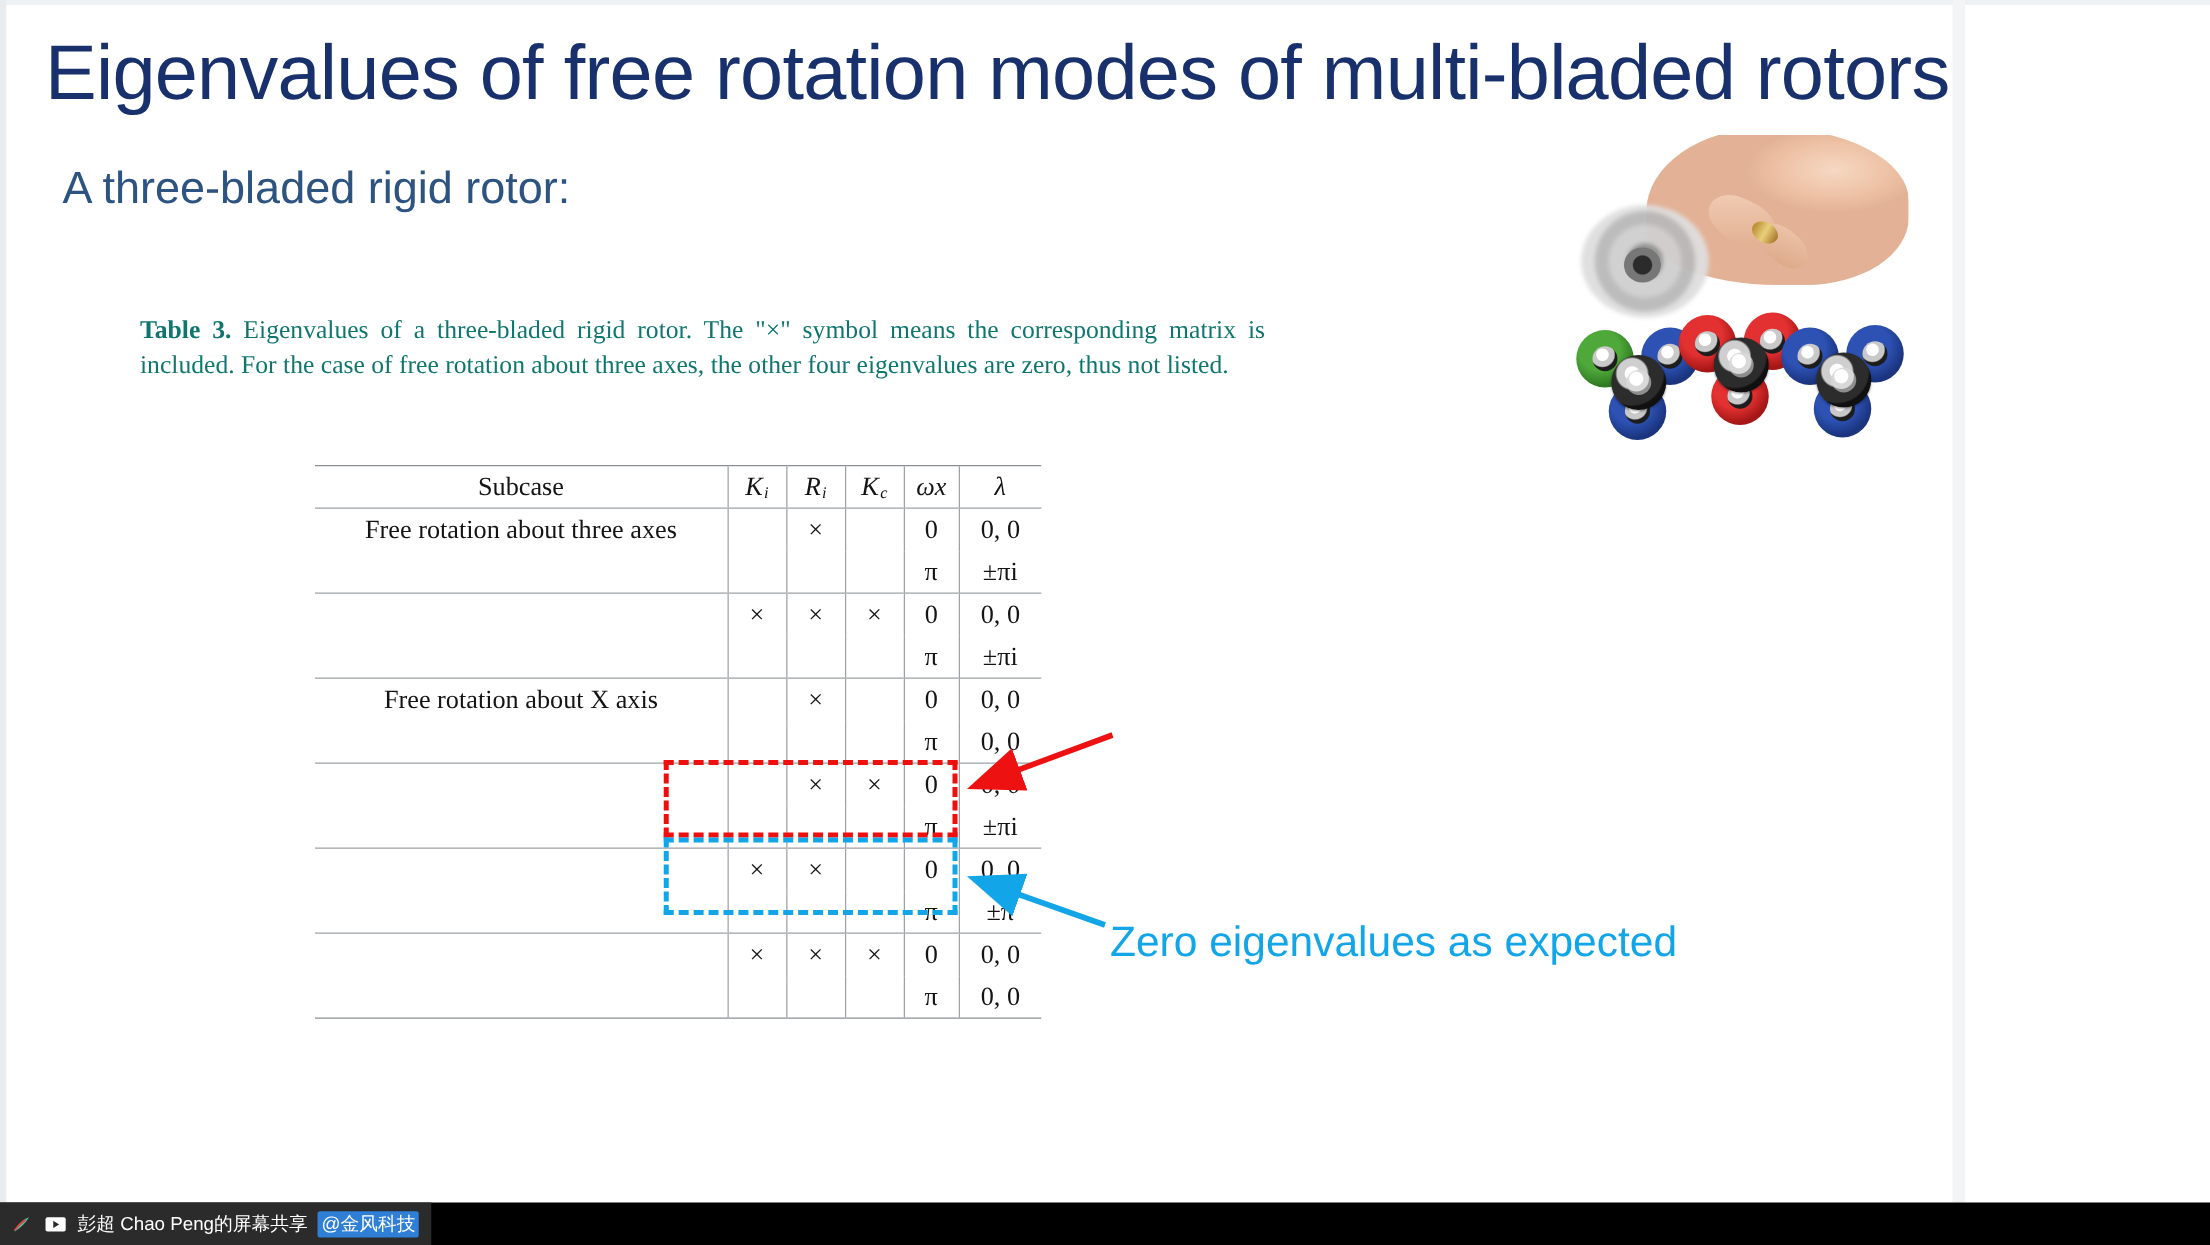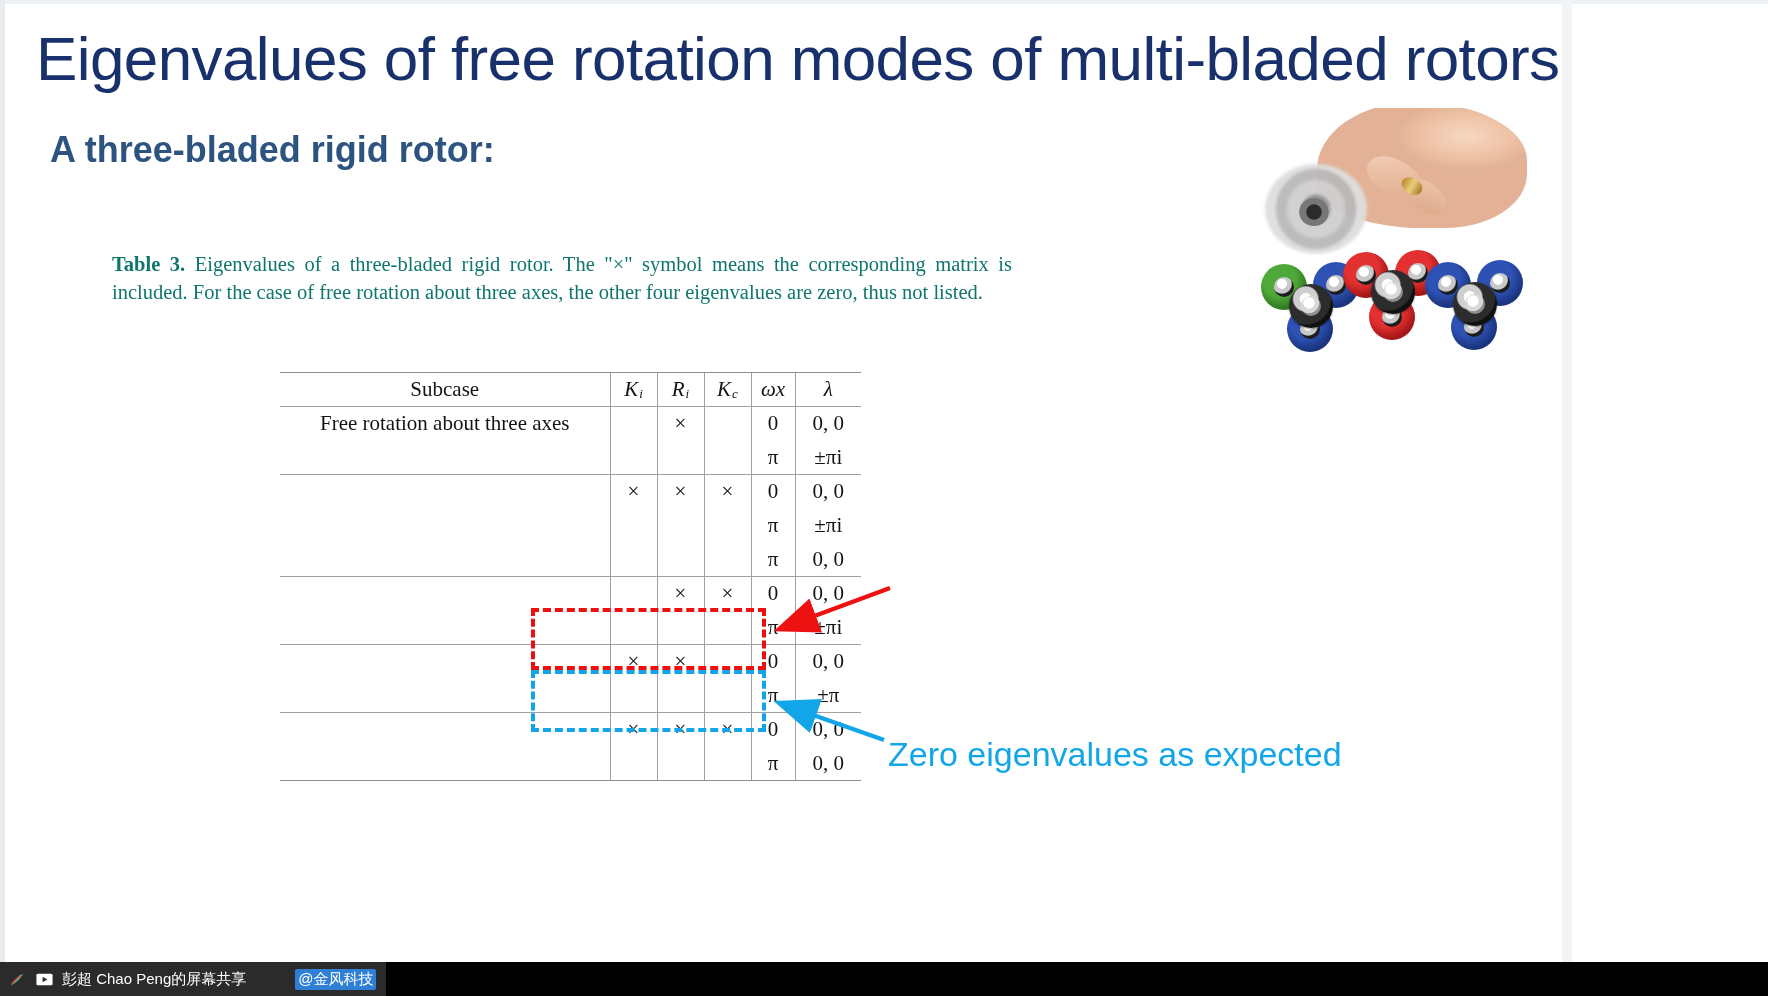--- a/index.html
+++ b/index.html
@@ -37,7 +37,7 @@
     font-size:36px; line-height:1.2;
     color:#2d5480;
     font-family:"Liberation Sans", sans-serif;
-    font-weight:700;
+    font-weight:400;
     white-space:nowrap;
   }
 

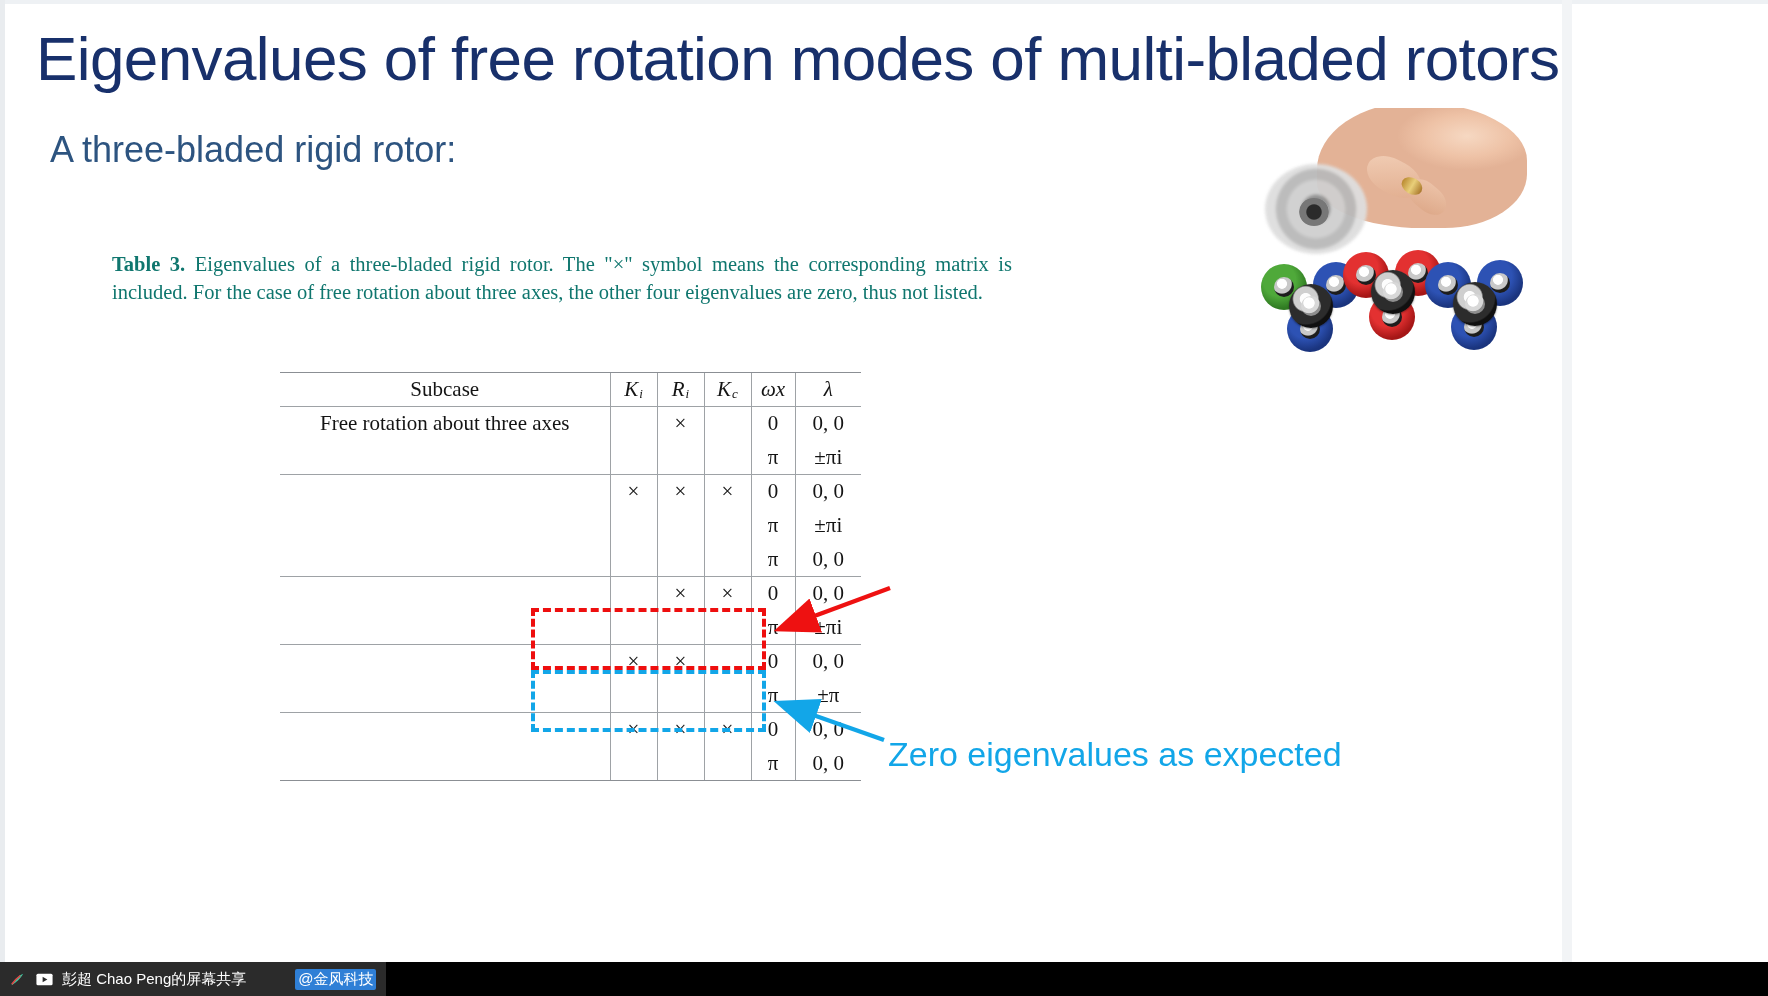--- a/index.html
+++ b/index.html
@@ -55,7 +55,7 @@
 
   
   #tablewrap {
-    position:absolute; left:280px; top:372px;
+    position:absolute; left:252px; top:372px;
     font-family:"Liberation Serif", serif;
     color:#141414;
   }

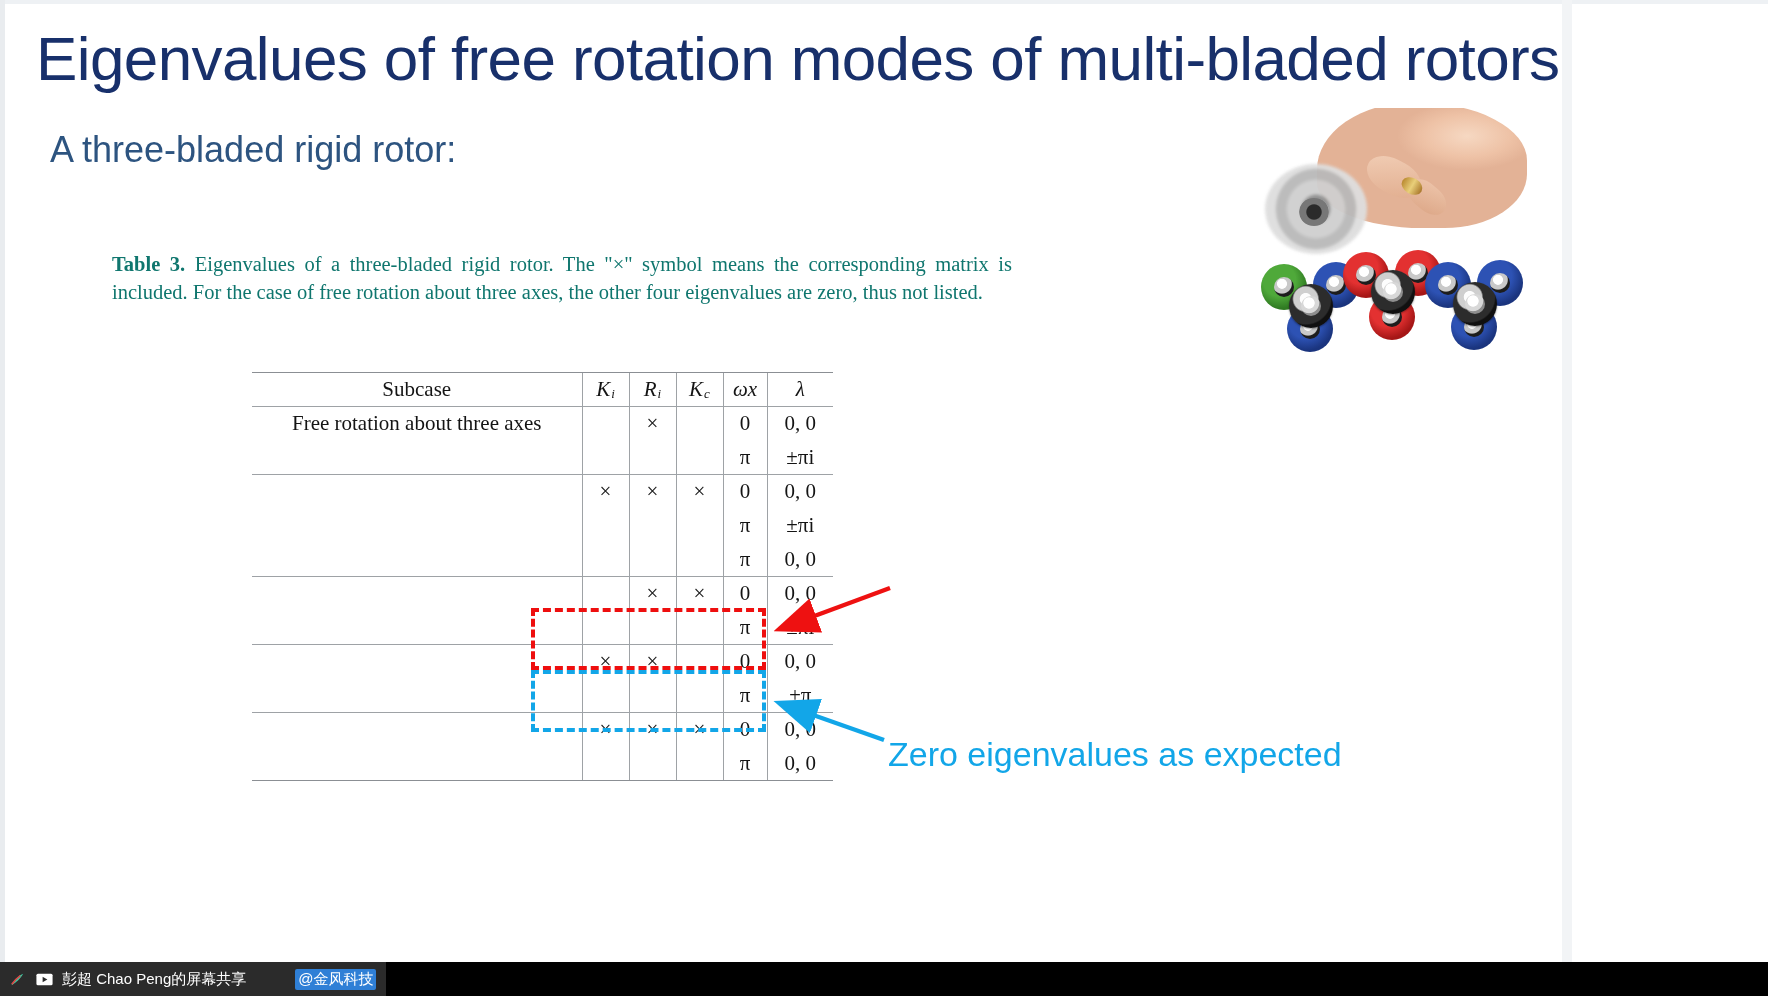--- a/index.html
+++ b/index.html
@@ -225,6 +225,14 @@
             <td class="c-k vline-l xm"></td>
             <td class="c-w vline-l">π</td>
             <td class="c-l vline-l">±πi</td>
+          </tr>
+          <tr>
+            <td class="c-sub rule-mid">Free rotation about X axis</td>
+            <td class="c-k vline-l xm rule-mid"></td>
+            <td class="c-k vline-l xm rule-mid">×</td>
+            <td class="c-k vline-l xm rule-mid"></td>
+            <td class="c-w vline-l rule-mid">0</td>
+            <td class="c-l vline-l rule-mid">0, 0</td>
           </tr>
           <tr>
             <td class="c-sub"></td>

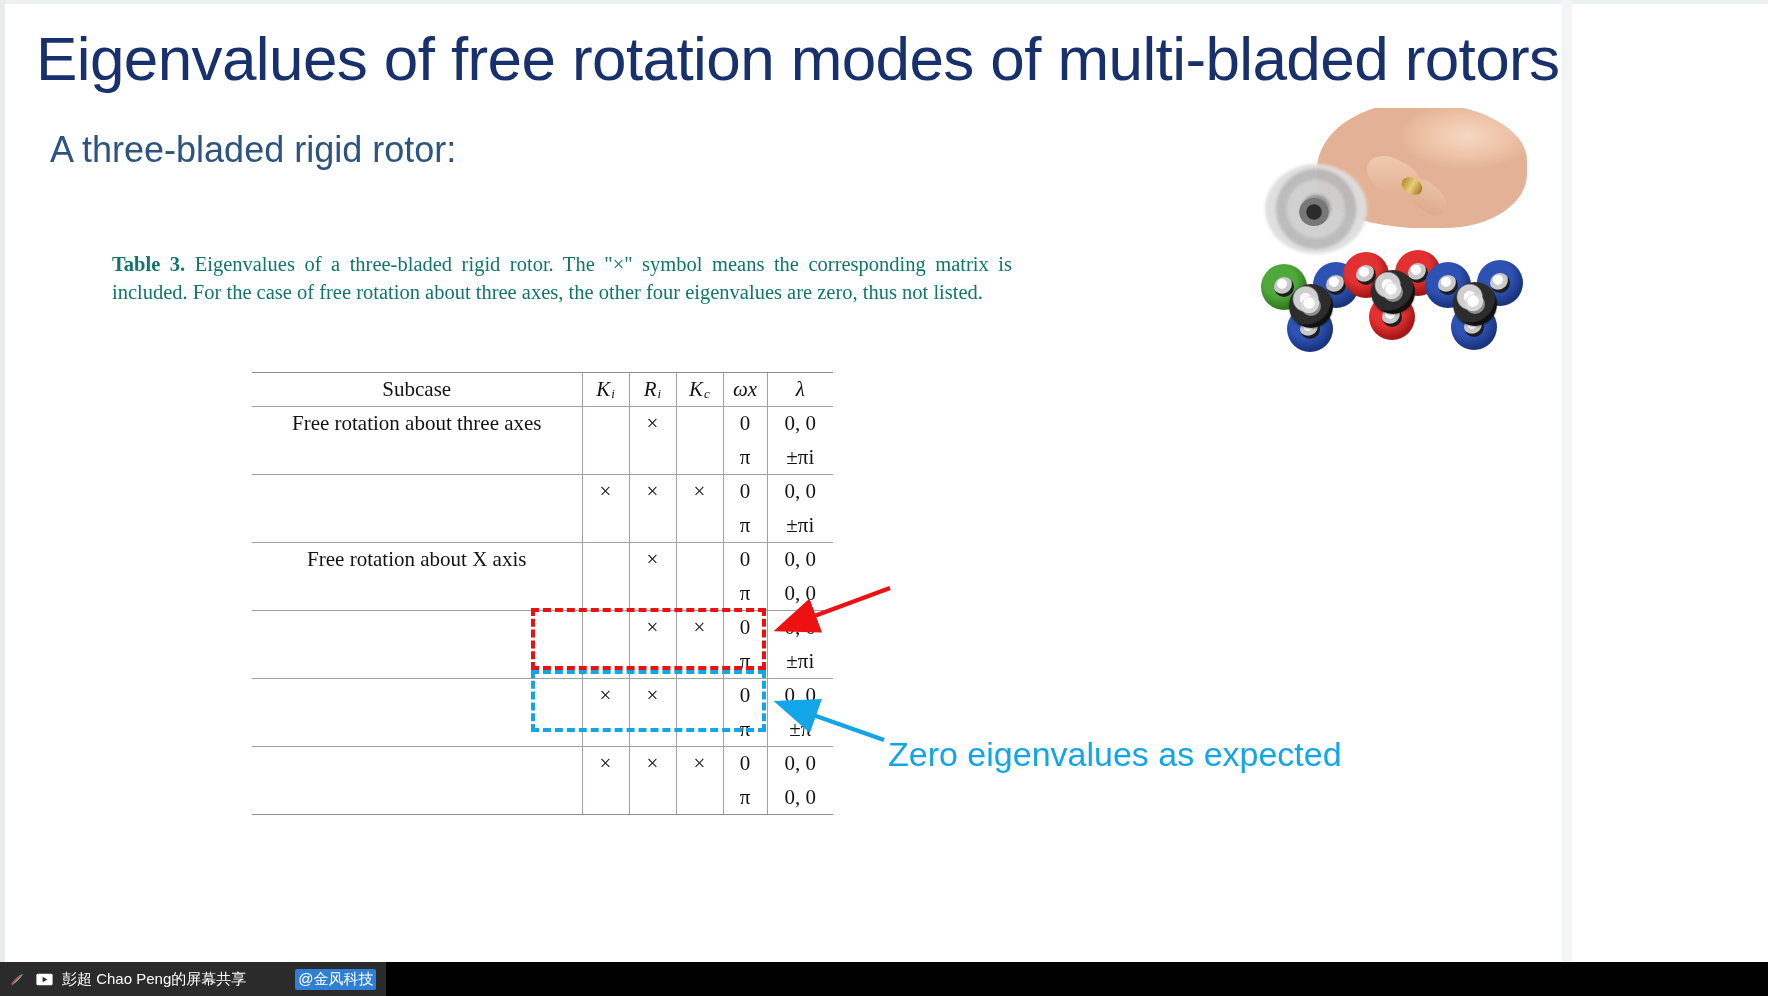--- a/index.html
+++ b/index.html
@@ -162,7 +162,7 @@
     font-family:"Liberation Sans", sans-serif;
     white-space:nowrap;
   }
-  #share-pill .hl { background:#2f7fd6; color:#ffffff; padding:1px 3px; border-radius:2px;margin-left:41px; }
+  #share-pill .hl { background:#2f7fd6; color:#ffffff; padding:1px 3px; border-radius:2px; }
   .tb-ico { width:19px; height:19px; display:inline-block; flex:0 0 auto; }
 </style>
 </head>

